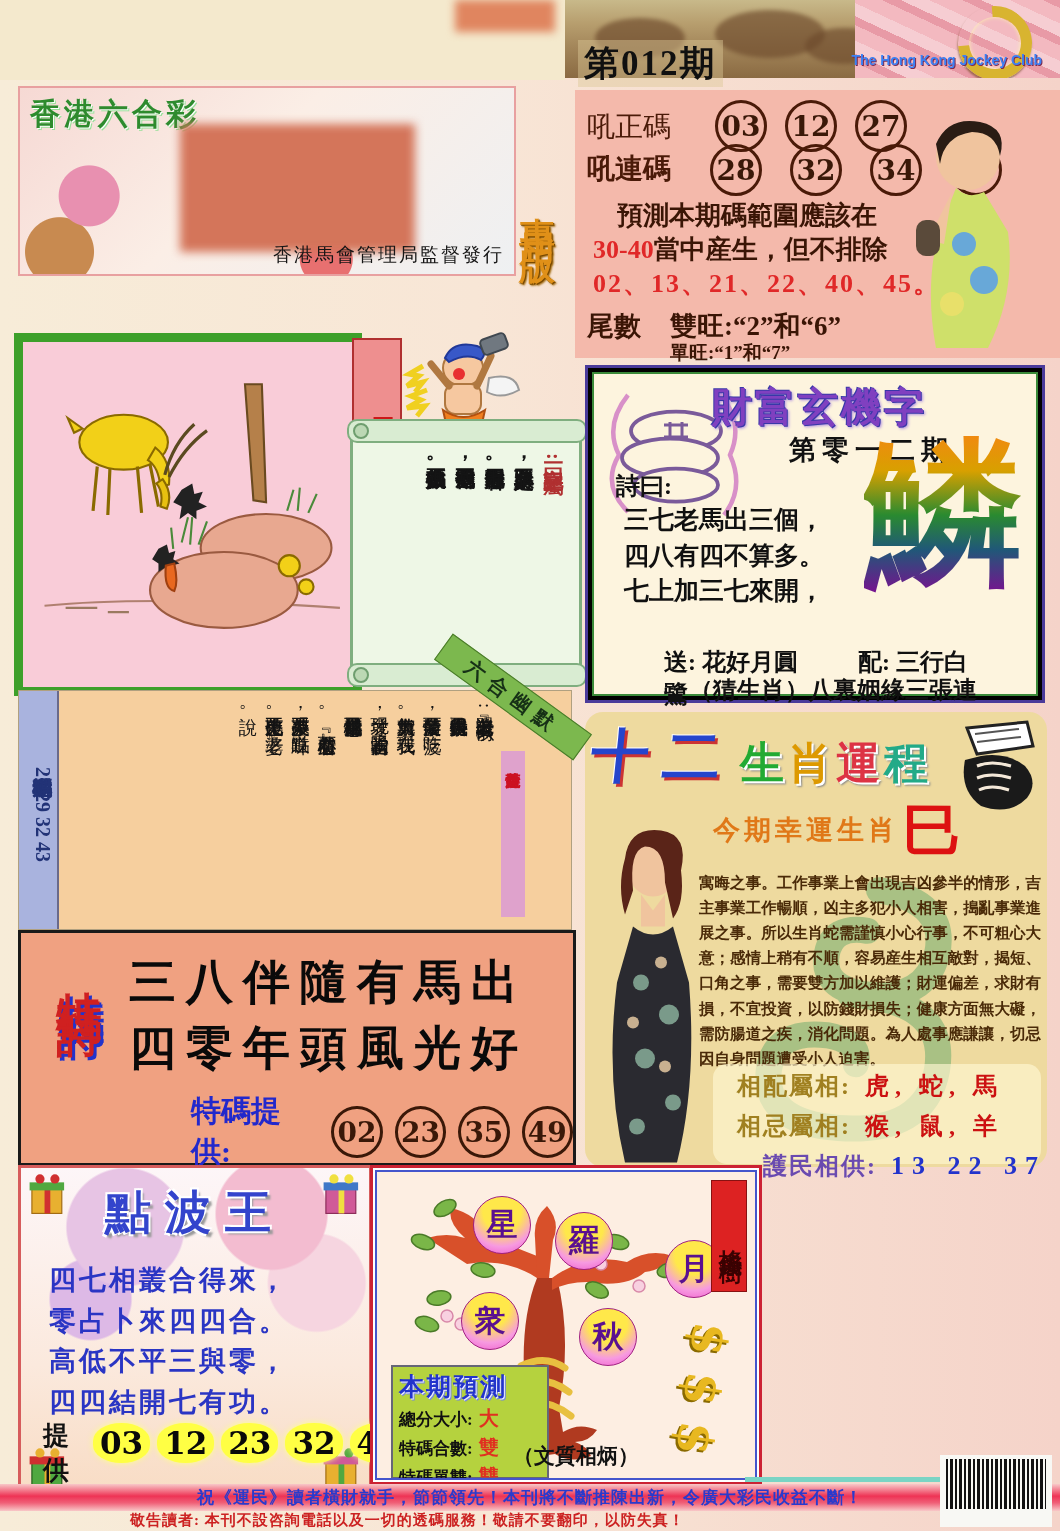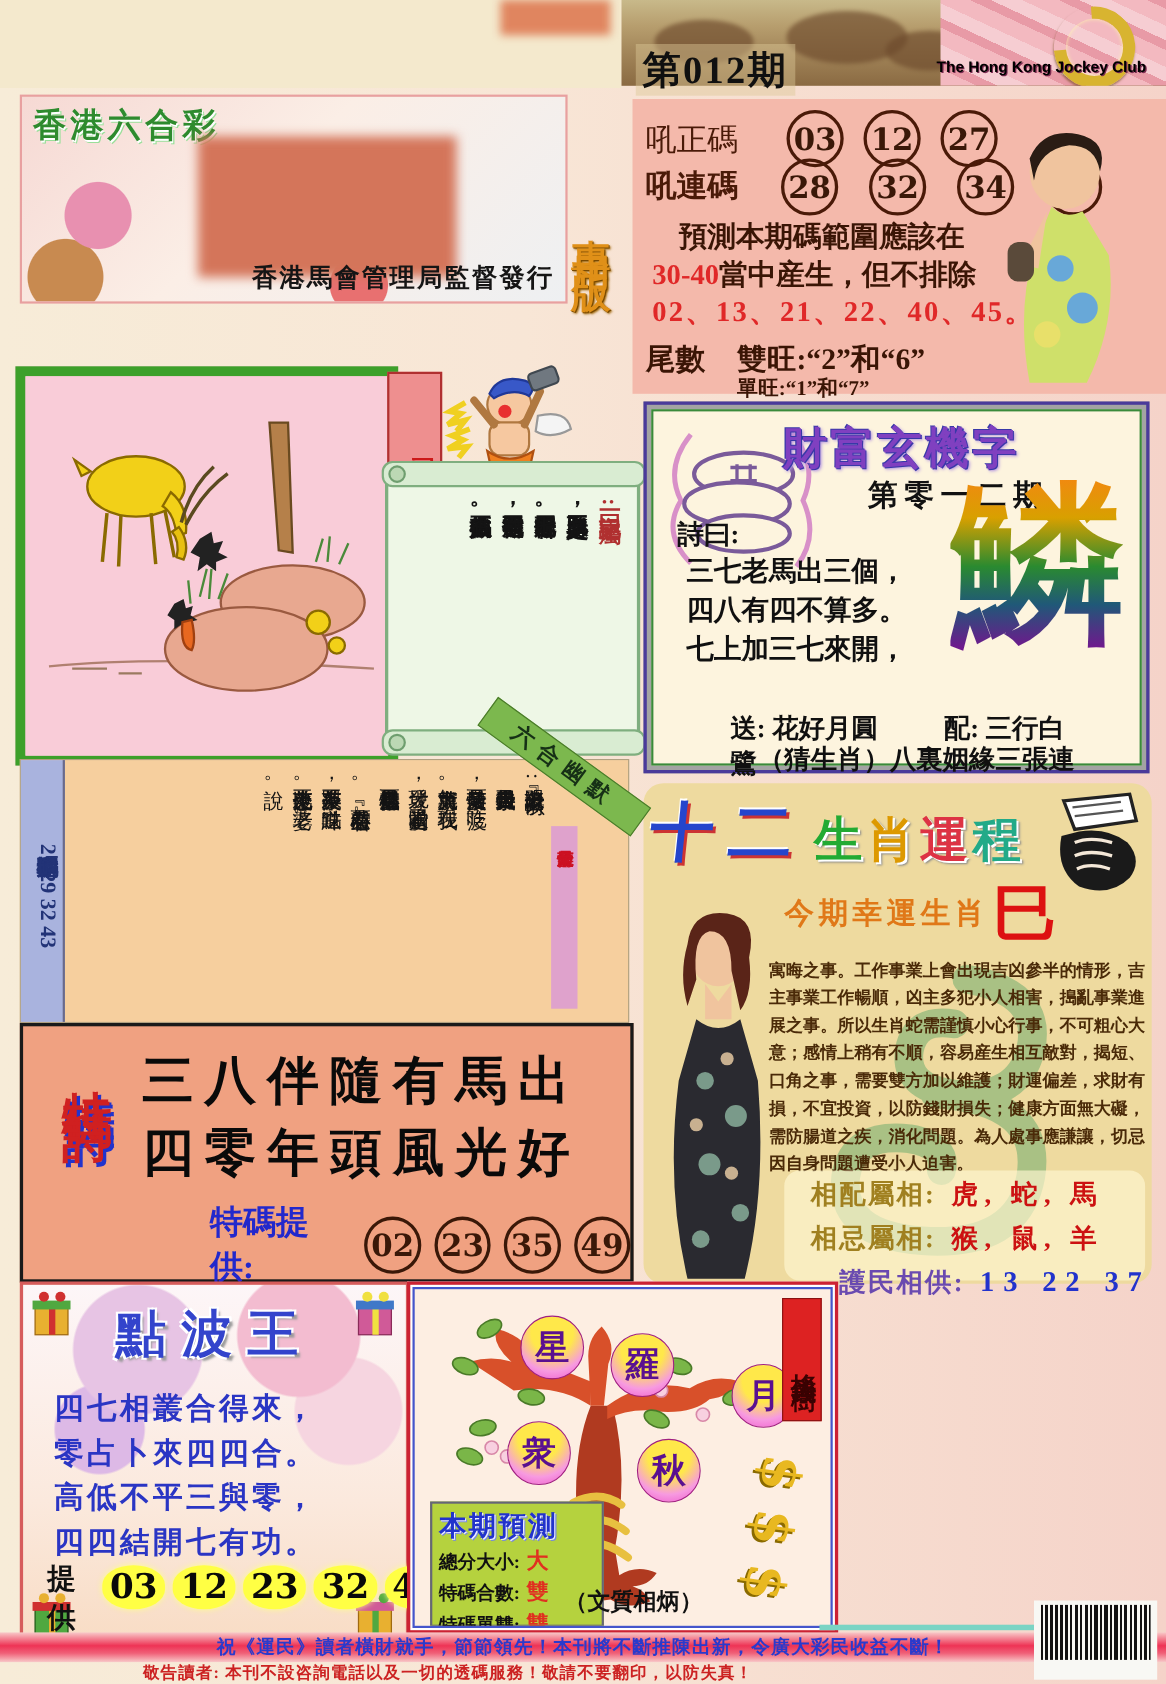--- a/index.html
+++ b/index.html
@@ -22,7 +22,7 @@
     box-shadow:1px 2px 2px rgba(90,60,0,.5), inset 0 0 4px #fff4b0;}
   .issue{left:578px;top:40px;font-size:35px;font-weight:bold;color:#101010;
     background:rgba(220,200,150,.45);padding:0 6px;letter-spacing:2px;}
-  .hkjc{right:18px;top:52px;font-size:14px;font-weight:bold;color:#000000;
+  .hkjc{right:18px;top:52px;font-size:14px;font-weight:bold;color:#3b82f6;
     text-shadow:1px 1px 0 #7c2c52;font-family:"Liberation Sans",sans-serif;}
   .redactTop{left:455px;top:0;width:100px;height:32px;background:#e0855f;filter:blur(4px);}
   

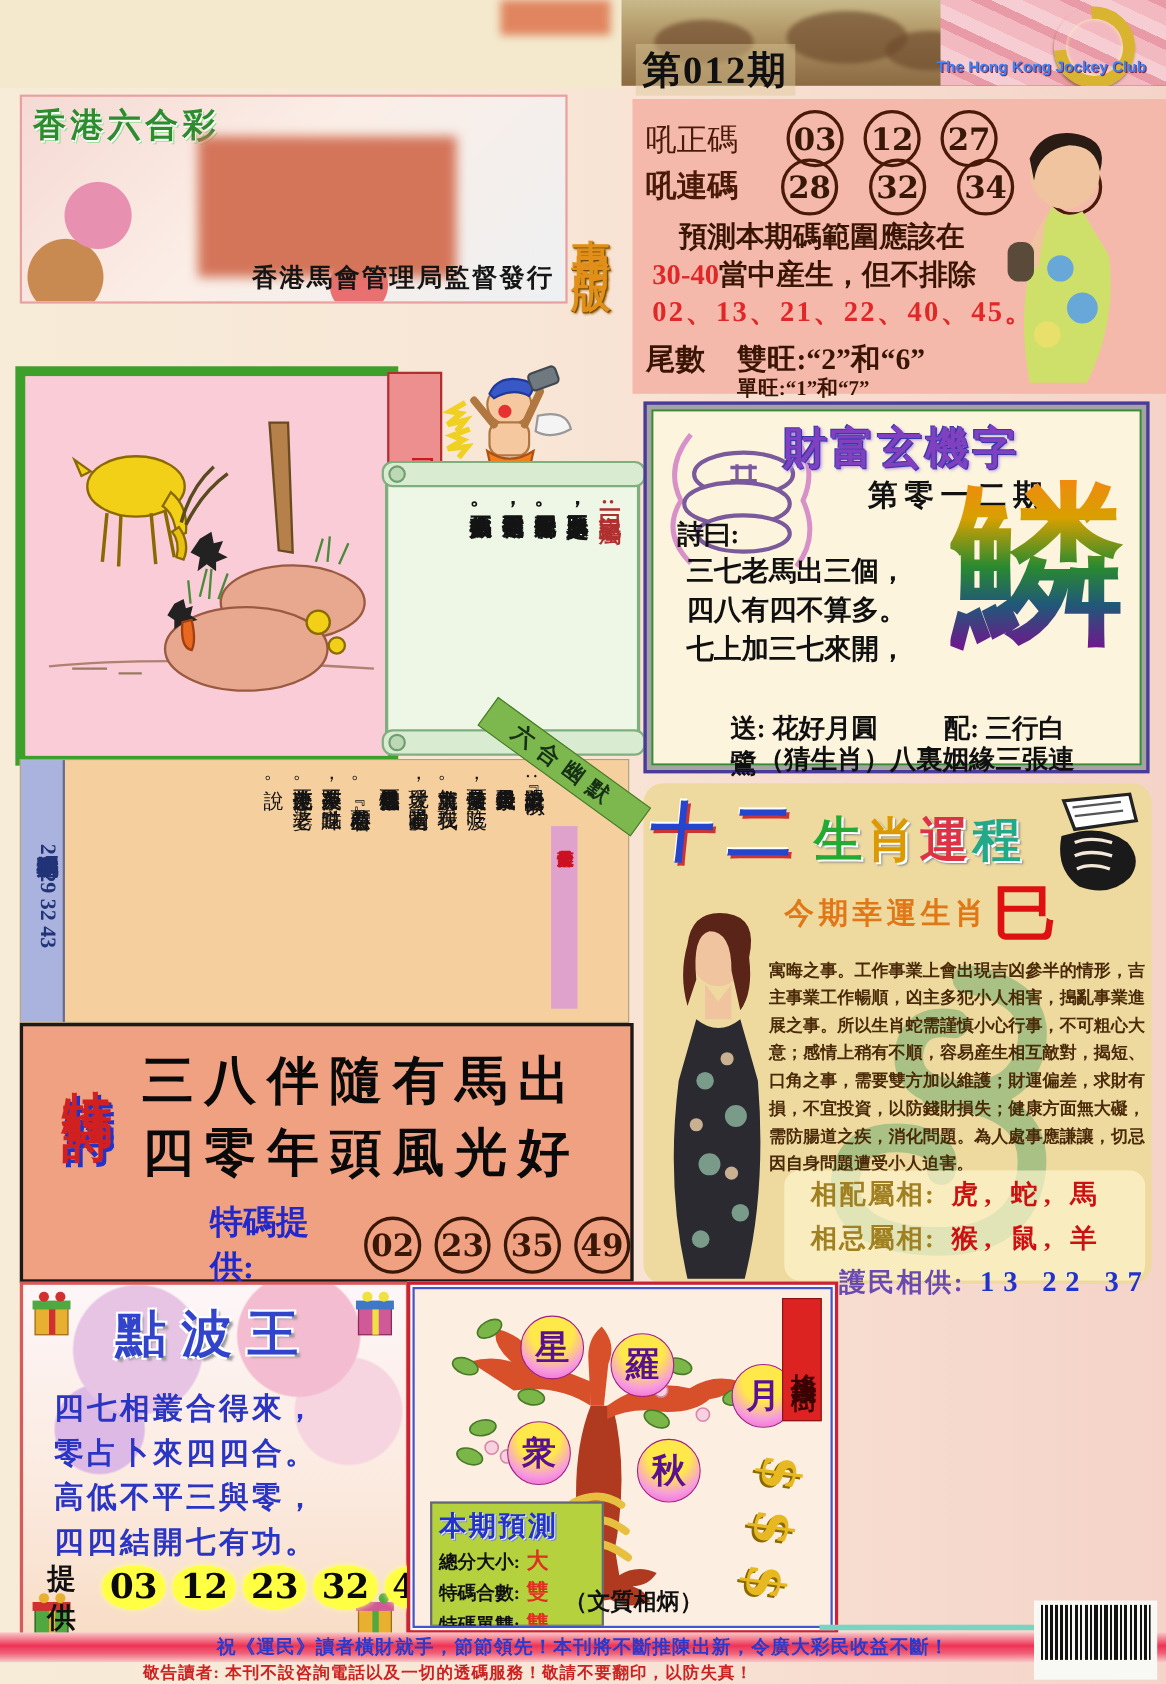--- a/index.html
+++ b/index.html
@@ -35,7 +35,7 @@
   .mastTitle{left:10px;top:6px;font-size:30px;font-weight:bold;color:#2e8b2e;
     text-shadow:1px 1px 0 #ffffff,2px 2px 0 #9adf9a;letter-spacing:4px;}
   .redactMain{left:160px;top:36px;width:235px;height:128px;background:#d4755a;filter:blur(5px);}
-  .publisher{right:10px;bottom:6px;font-size:23px;font-weight:bold;color:#151515;letter-spacing:2px;}
+  .publisher{right:10px;bottom:6px;font-size:19px;font-weight:normal;color:#151515;letter-spacing:2px;}
   .edition{left:512px;top:188px;height:150px;font-size:36px;font-weight:bold;color:#e09018;
     letter-spacing:16px;text-shadow:1px 1px 0 #7a4a00,2px 2px 2px #a06a10;}
   

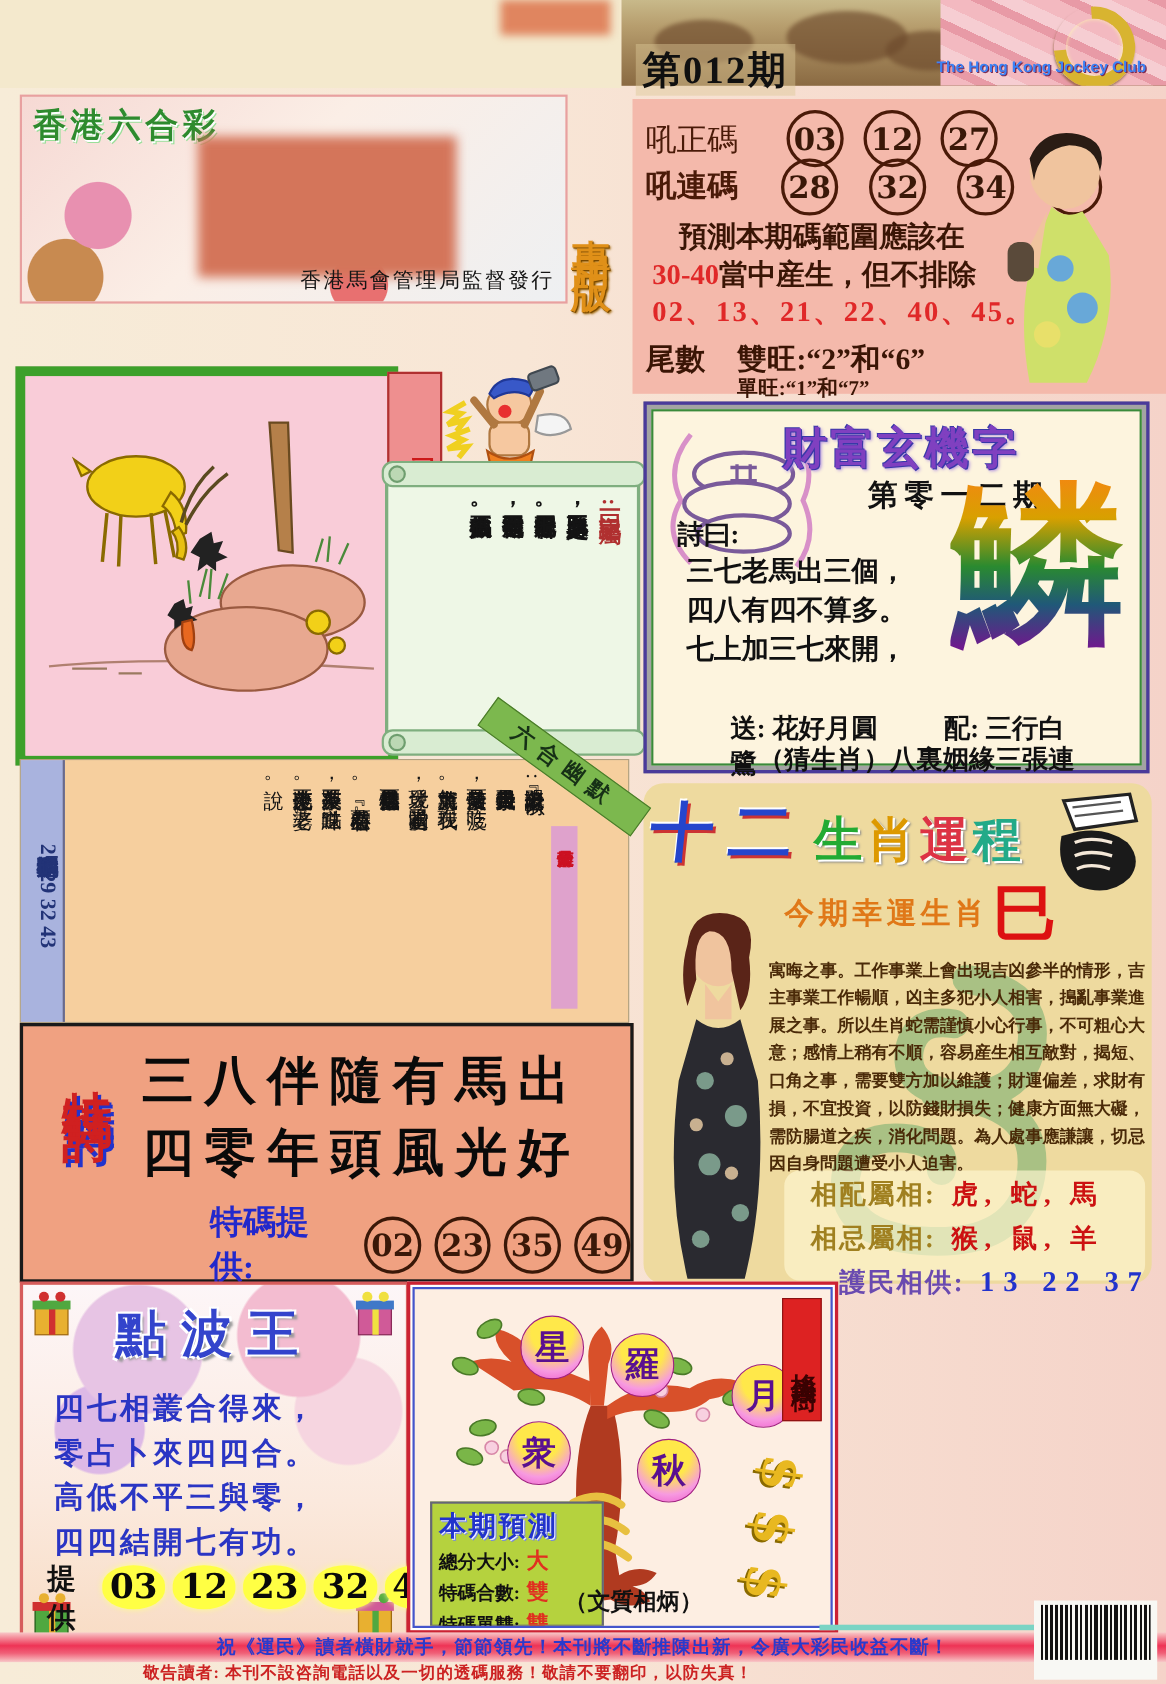--- a/index.html
+++ b/index.html
@@ -52,7 +52,7 @@
   .scrollText div{margin-left:7px;line-height:1.12;}
   .scrollHead{color:#b03030;}
   
-  .fortuneOuter{left:585px;top:365px;width:460px;height:338px;border:3px solid #4a3a9a;background:#a3a3a3;padding:4px;box-sizing:border-box;}
+  .fortuneOuter{left:585px;top:365px;width:460px;height:338px;border:3px solid #4a3a9a;background:#000000;padding:4px;box-sizing:border-box;}
   .fortuneInner{width:100%;height:100%;border:2px solid #3a8a3a;background:#fdf4de;position:relative;box-sizing:border-box;}
   .fortuneTitle{left:118px;top:6px;font-size:40px;font-weight:bold;color:#8040c0;letter-spacing:3px;
     text-shadow:1px 1px 0 #3838a8,-1px -1px 0 #3838a8,2px 2px 3px #b090e0;}

